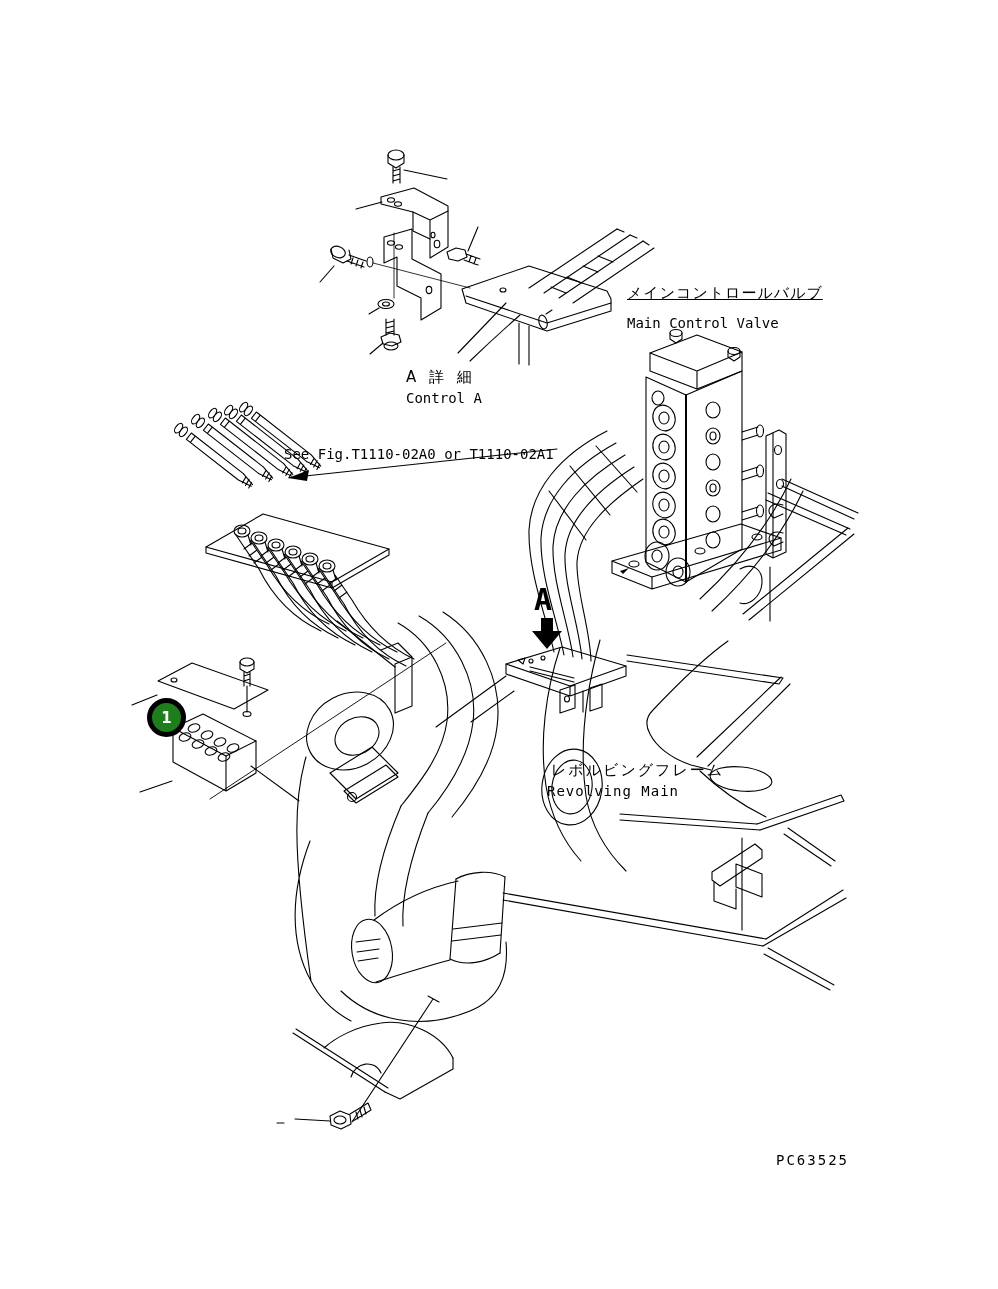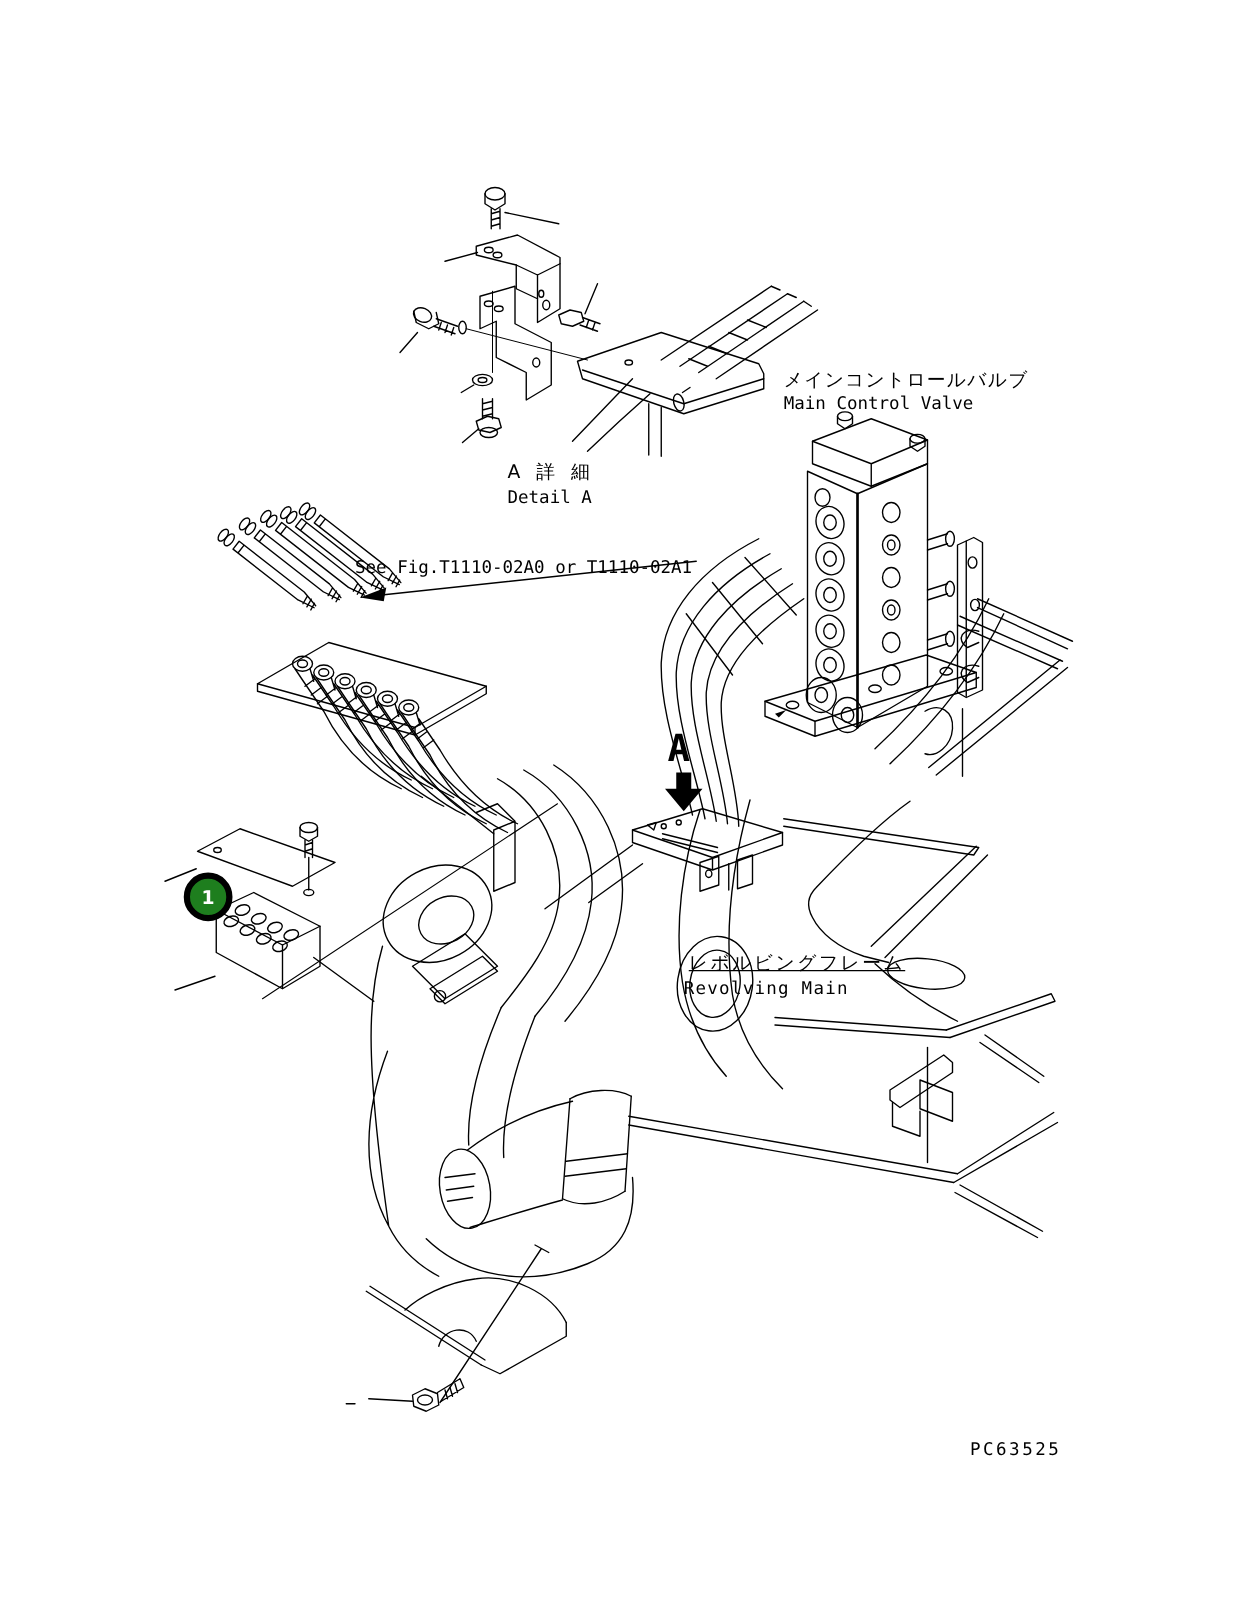--- a/index.html
+++ b/index.html
@@ -314,7 +314,7 @@
 </g>
 </svg>
 
-  <div class="lbl jp" style="left:627px;top:296px;">メインコントロールバルブ</div>
+  <div class="lbl jp" style="left:627px;top:285px;text-decoration:underline;">メインコントロールバルブ</div>
   <div class="lbl en" style="left:627px;top:315px;">Main Control Valve</div>
 
   <div class="lbl jp" style="left:406px;top:369px;letter-spacing:4px;">A 詳 細</div>

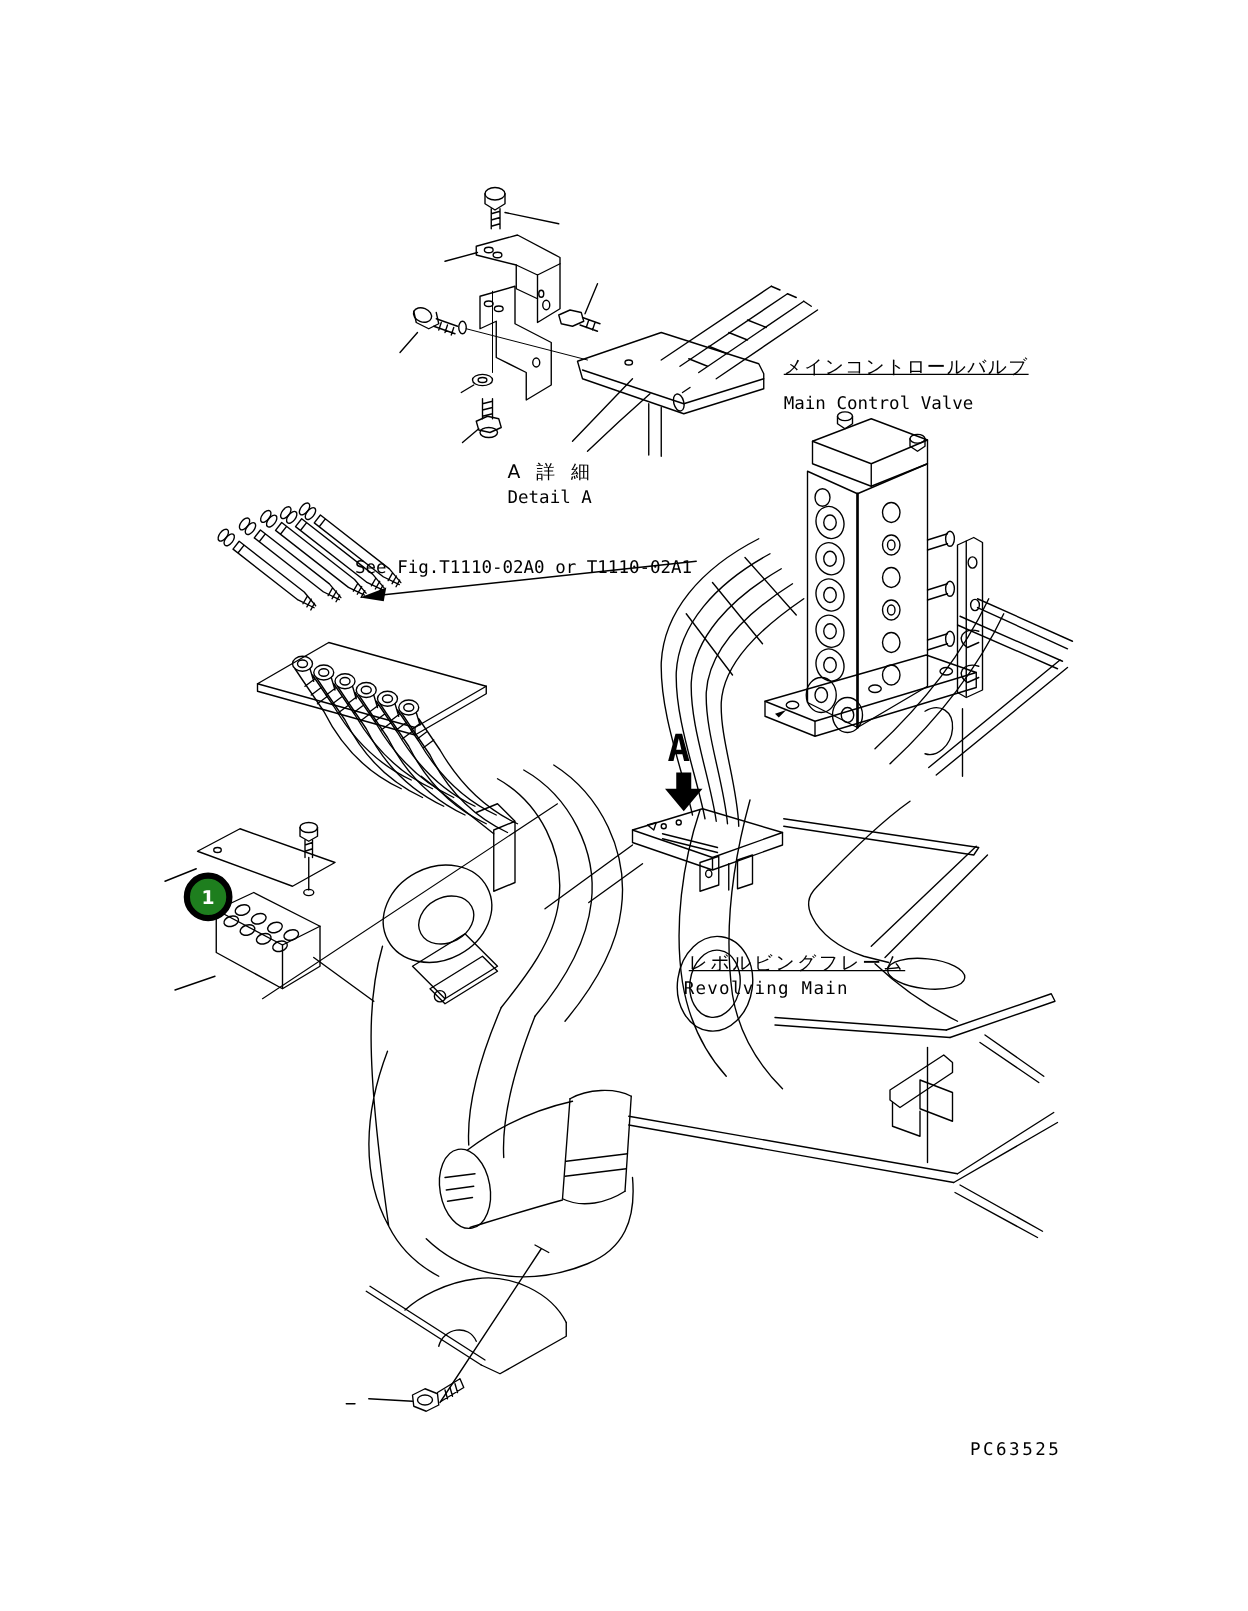--- a/index.html
+++ b/index.html
@@ -318,7 +318,7 @@
   <div class="lbl en" style="left:627px;top:315px;">Main Control Valve</div>
 
   <div class="lbl jp" style="left:406px;top:369px;letter-spacing:4px;">A 詳 細</div>
-  <div class="lbl en" style="left:406px;top:390px;">Detail A</div>
+  <div class="lbl en" style="left:406px;top:390px;">Control A</div>
 
   <div class="lbl en" style="left:284px;top:446px;">See Fig.T1110-02A0 or T1110-02A1</div>
 

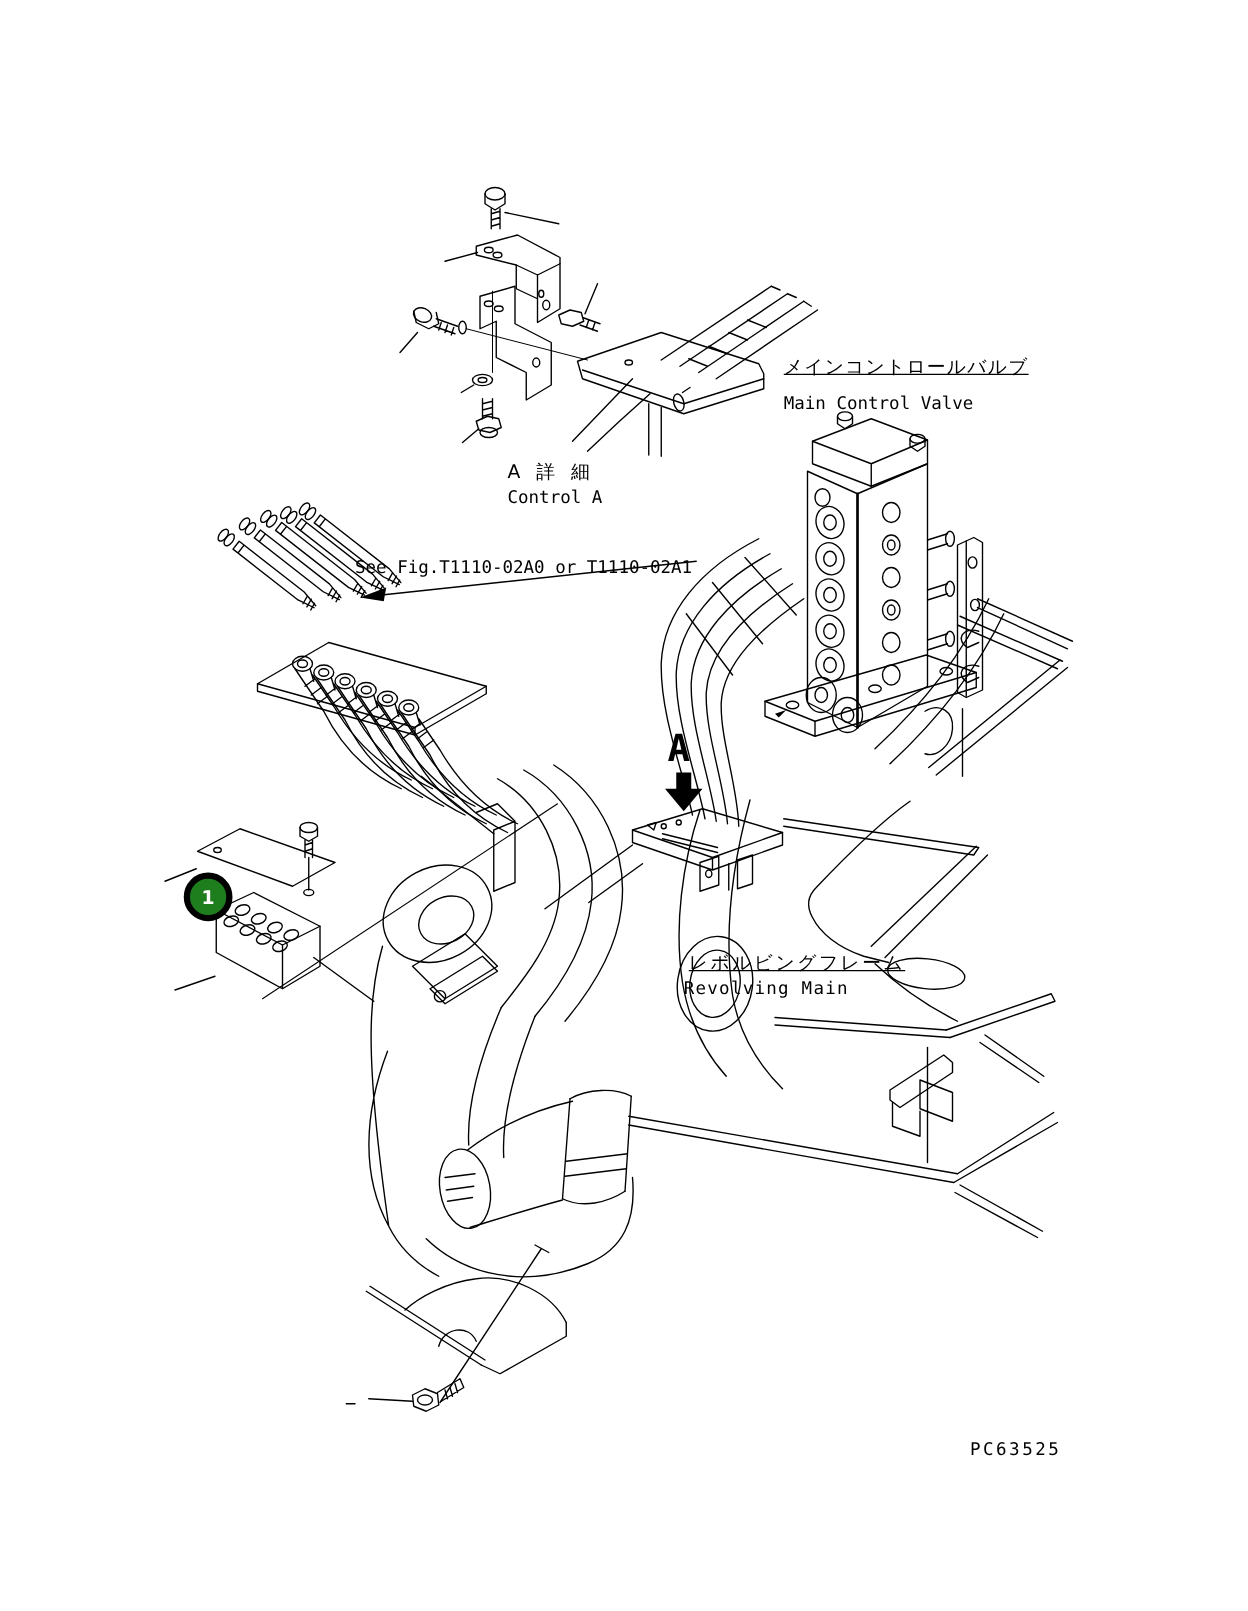--- a/index.html
+++ b/index.html
@@ -324,7 +324,7 @@
 
   <div class="lbl marker-a" style="left:534px;top:583px;">A</div>
 
-  <div class="lbl jp" style="left:551px;top:762px;letter-spacing:2px;text-decoration:underline;">レボルビングフレーム</div>
+  <div class="lbl jp" style="left:551px;top:762px;letter-spacing:2px;">レボルビングフレーム</div>
   <div class="lbl en" style="left:547px;top:783px;letter-spacing:1px;">Revolving Main</div>
 
   <div class="lbl pcnum" style="left:776px;top:1152px;">PC63525</div>

